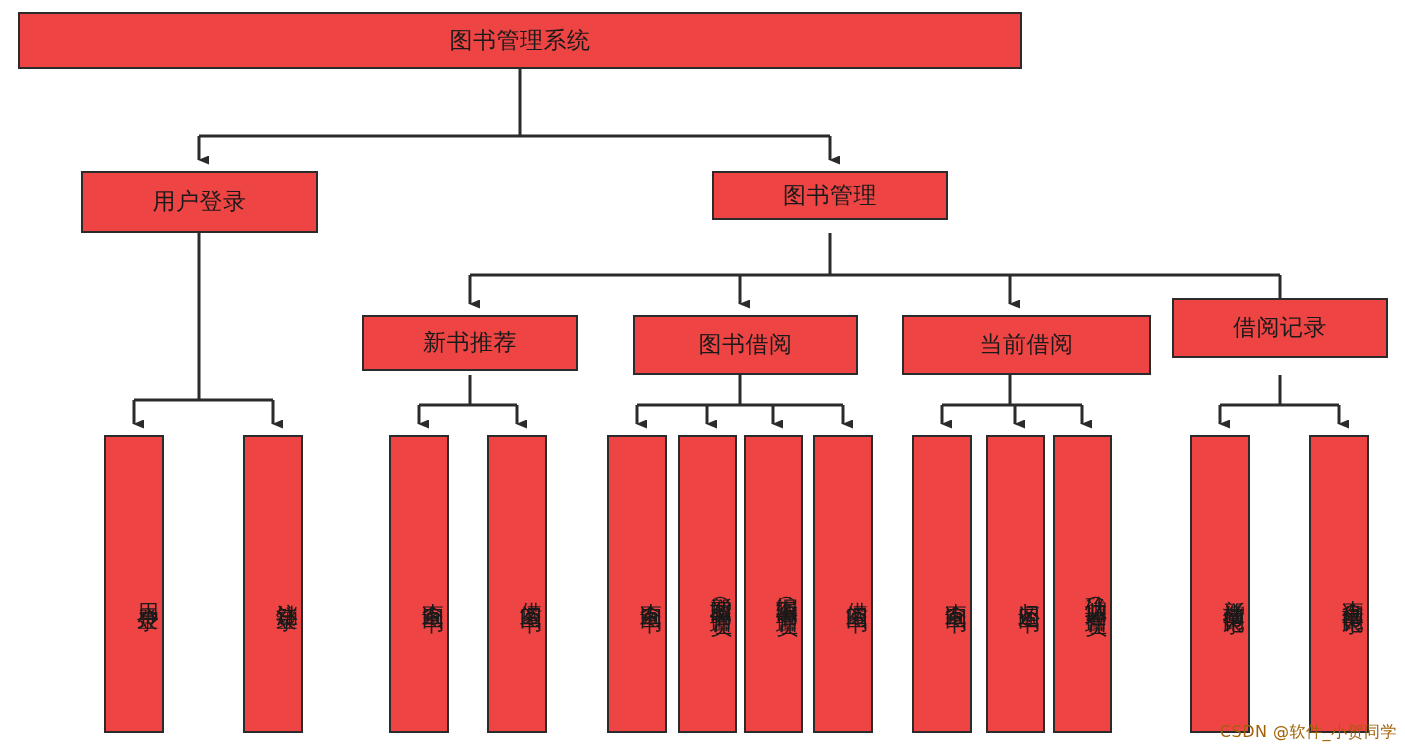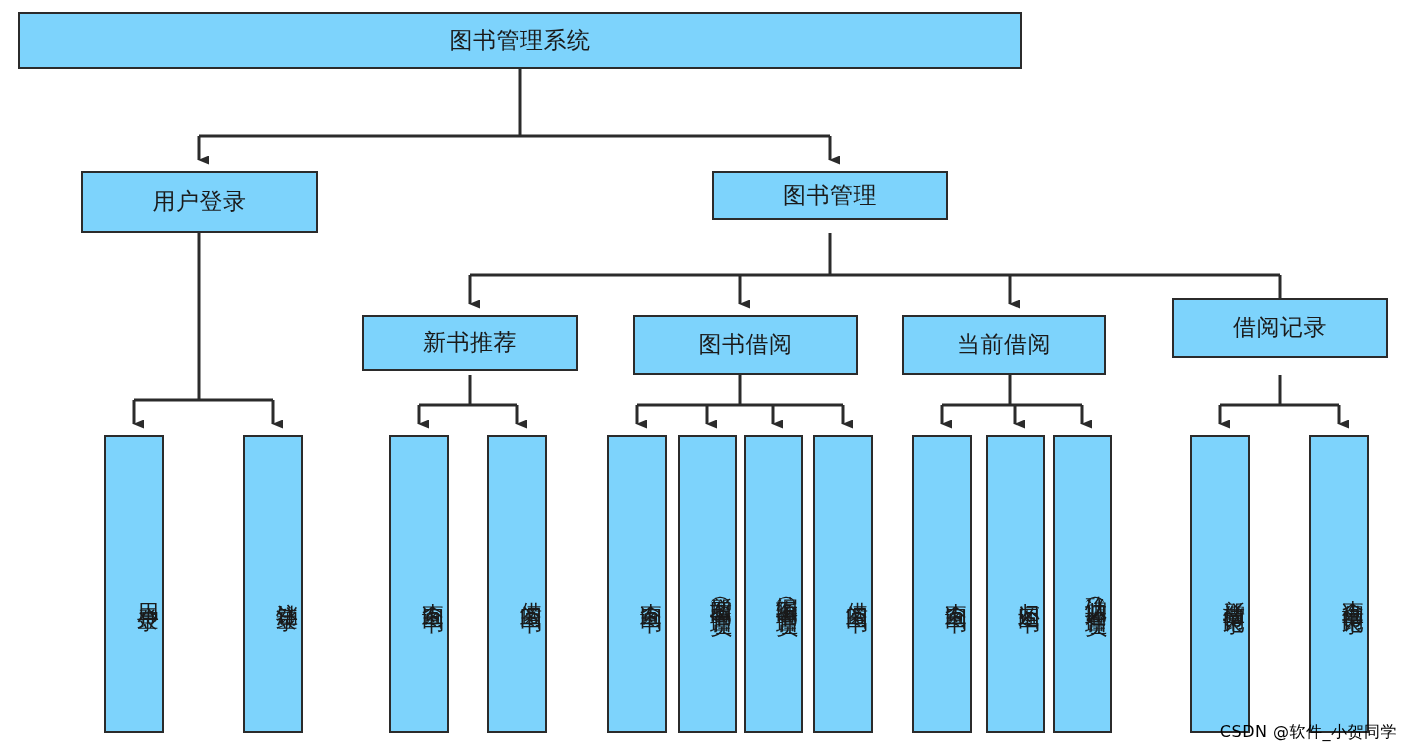--- a/index.html
+++ b/index.html
@@ -28,7 +28,7 @@
   .node {
     position: absolute;
     box-sizing: border-box;
-    background: #7dd3fc;
+    background: #ef4444;
     border: 2px solid #2b2b2b;
     display: flex;
     align-items: center;

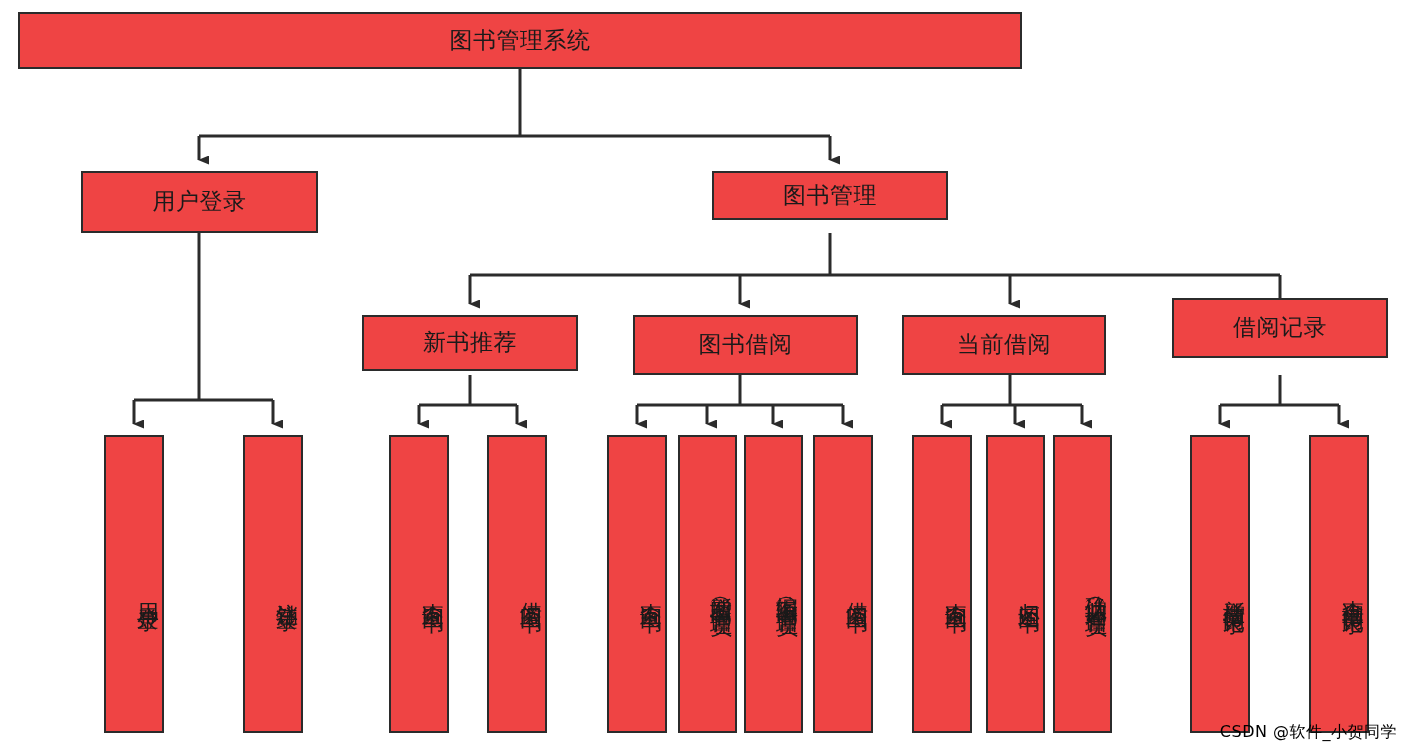--- a/index.html
+++ b/index.html
@@ -133,7 +133,7 @@
       <div class="node horizontal" style="left: 633px; top: 315px; width: 225px; height: 60px;">
         <span class="node-label">图书借阅</span>
       </div>
-      <div class="node horizontal" style="left: 902px; top: 315px; width: 204px; height: 60px;">
+      <div class="node horizontal" style="left: 902px; top: 315px; width: 249px; height: 60px;">
         <span class="node-label">当前借阅</span>
       </div>
       <div class="node horizontal" style="left: 1172px; top: 298px; width: 216px; height: 60px;">

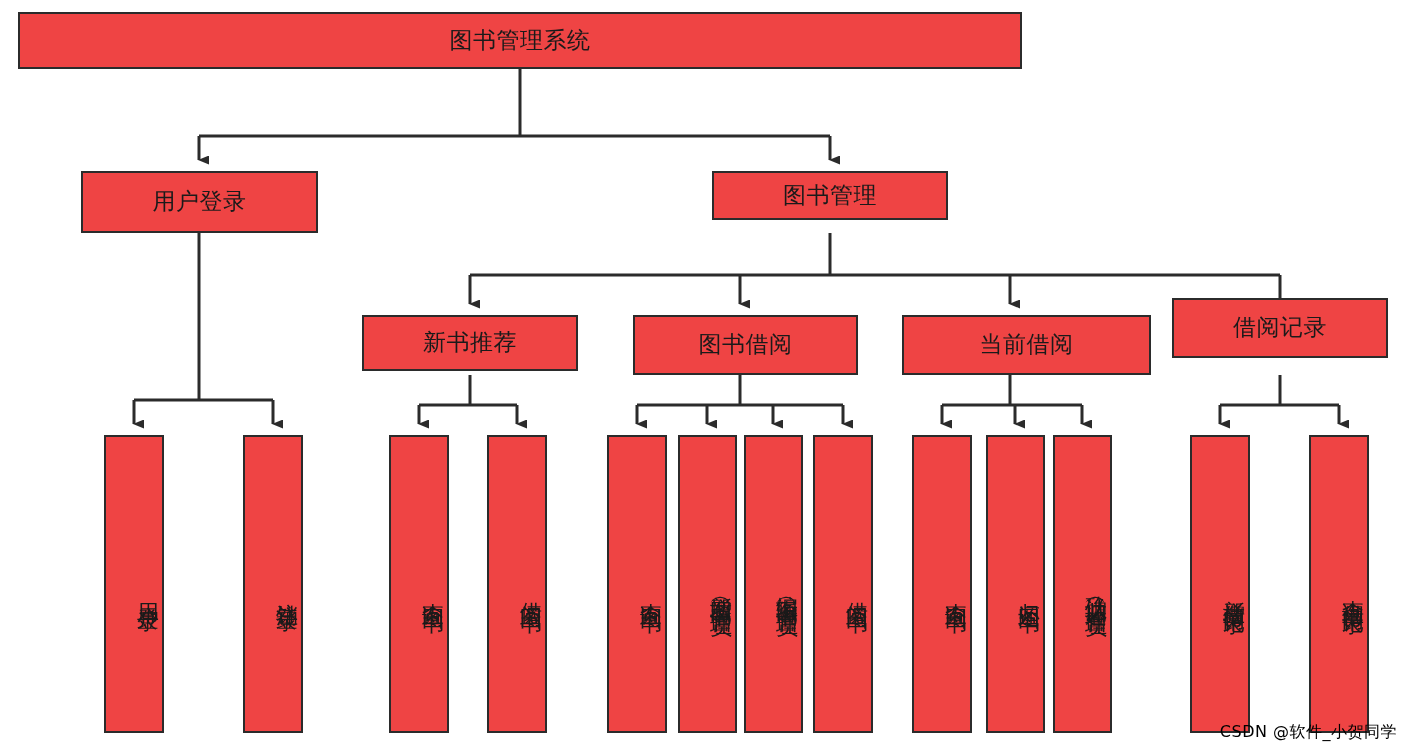--- a/index.html
+++ b/index.html
@@ -63,7 +63,7 @@
     right: 8px;
     bottom: 4px;
     font-size: 16px;
-    color: #000000;
+    color: #a16207;
     letter-spacing: 0.5px;
     white-space: nowrap;
     pointer-events: none;

